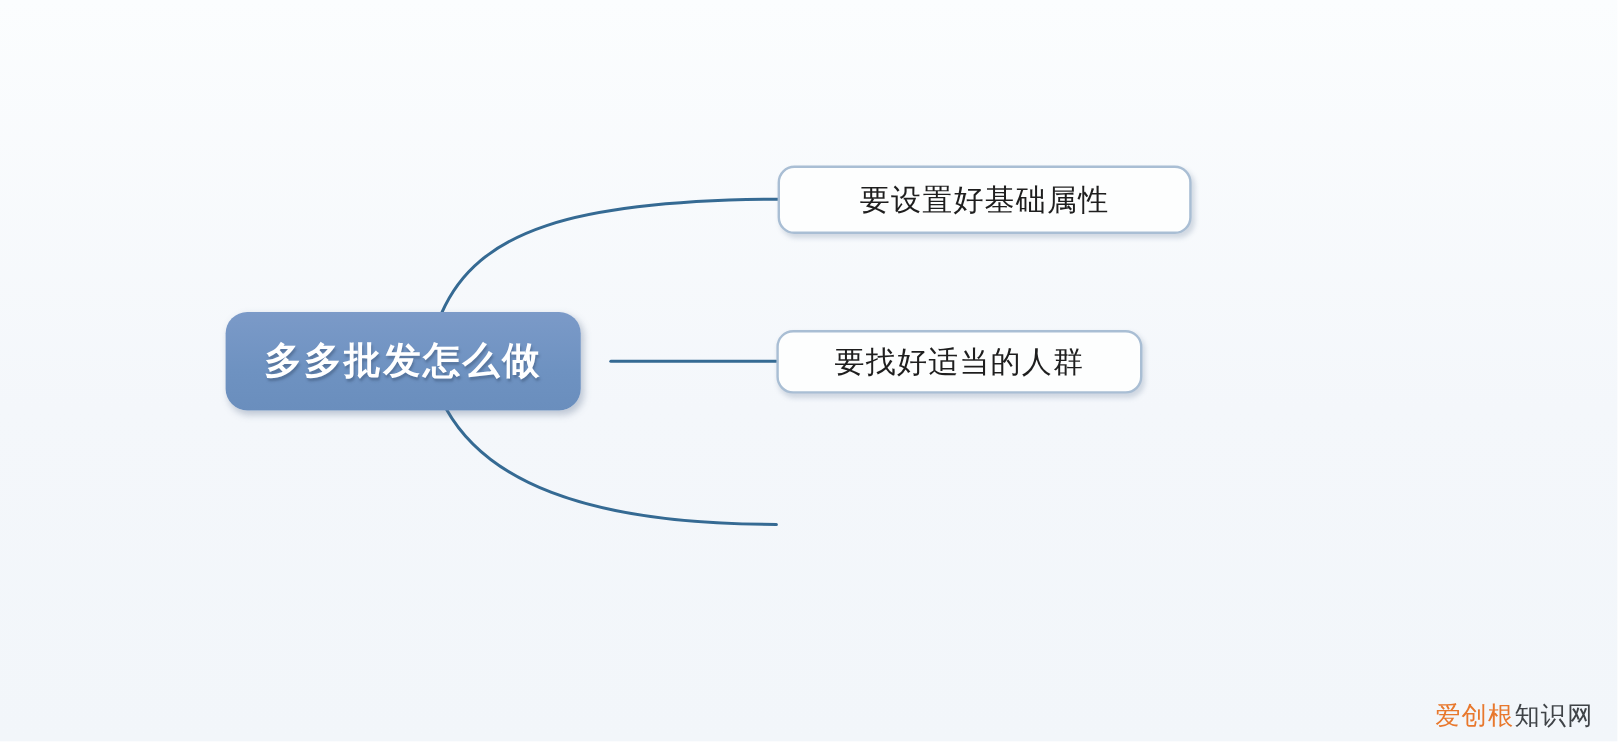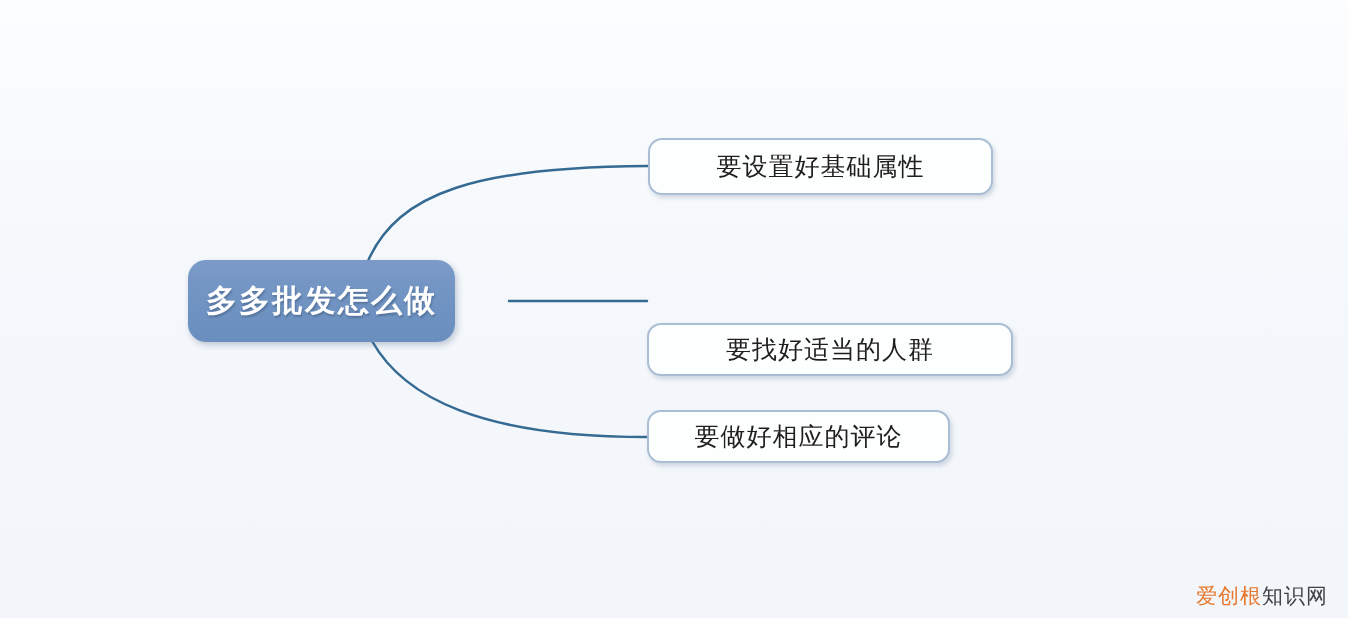--- a/index.html
+++ b/index.html
@@ -33,7 +33,7 @@
   .root-node {
     left: 188px;
     top: 260px;
-    width: 267px;
+    width: 296px;
     height: 82px;
     border-radius: 18px;
     background: linear-gradient(180deg, #7b9ac8 0%, #6e92c1 60%, #6a8ebd 100%);

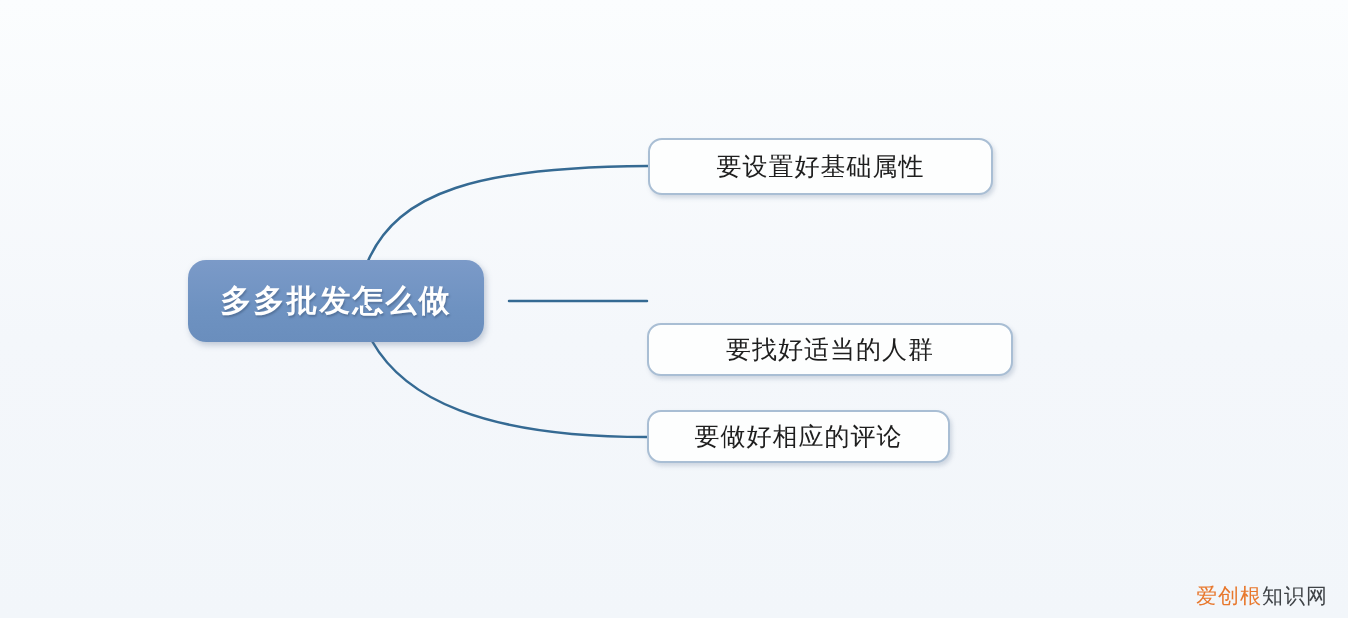--- a/index.html
+++ b/index.html
@@ -54,7 +54,7 @@
     letter-spacing: 1px;
   }
   .child-1 { left: 648px; top: 138px; width: 345px; height: 57px; }
-  .child-2 { left: 647px; top: 275px; width: 366px; height: 53px; margin-top: 48px; }
+  .child-2 { left: 647px; top: 275px; width: 305px; height: 53px; }
   .child-3 { left: 647px; top: 410px; width: 303px; height: 53px; }
   .watermark {
     position: absolute;

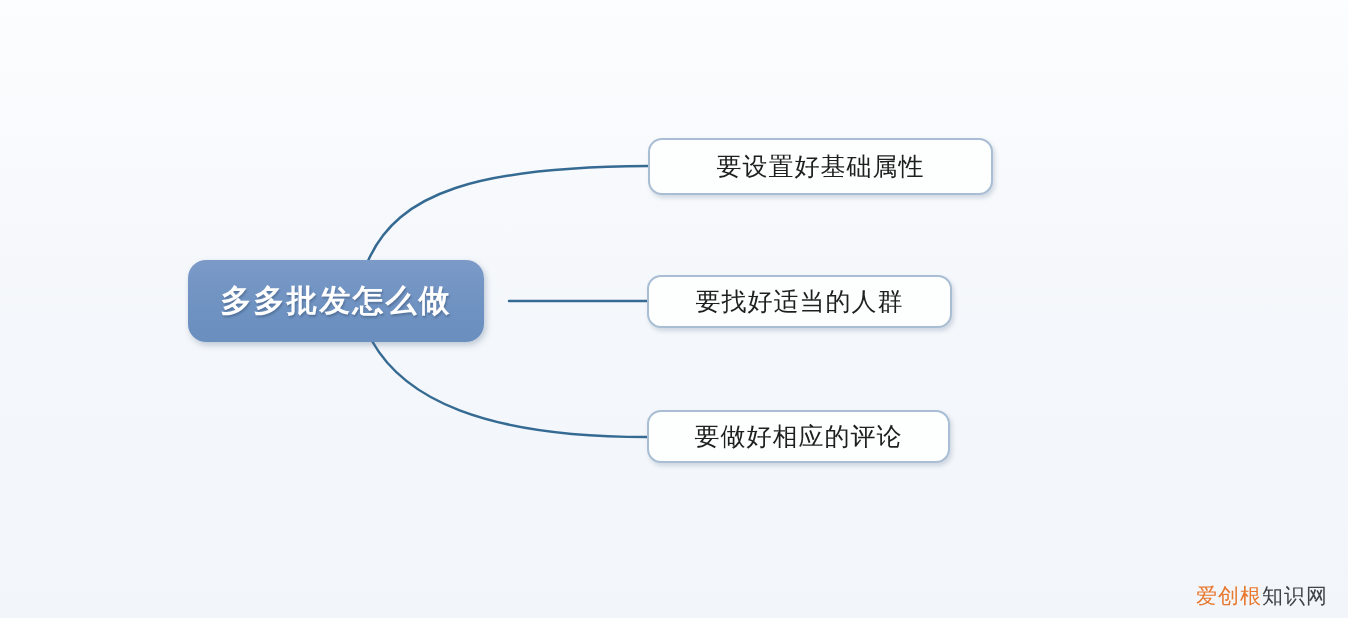--- a/index.html
+++ b/index.html
@@ -89,9 +89,6 @@
     <span>要找好适当的人群</span>
   </div>
 
-  <div class="node child-node child-3">
-    <span>要做好相应的评论</span>
-  </div>
 
   <div class="watermark">
     <span class="wm-prefix">爱创根</span><span class="wm-suffix">知识网</span>

